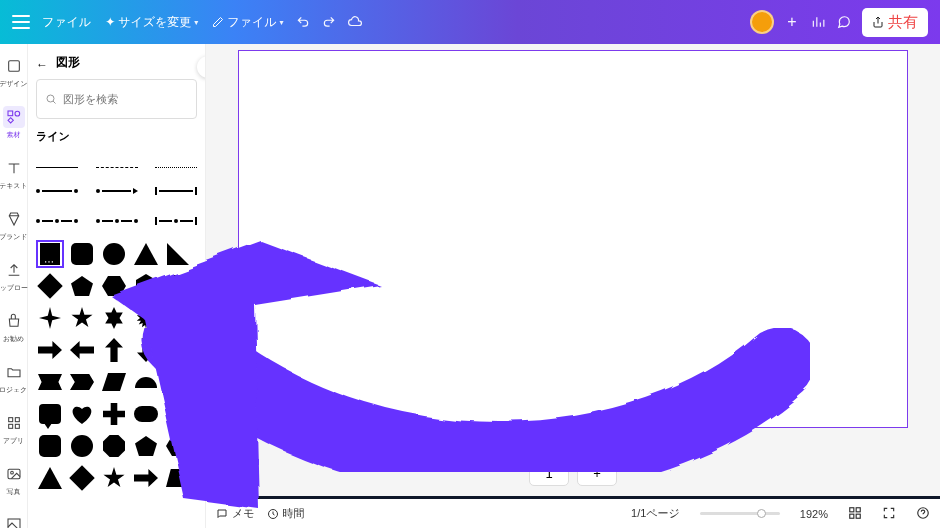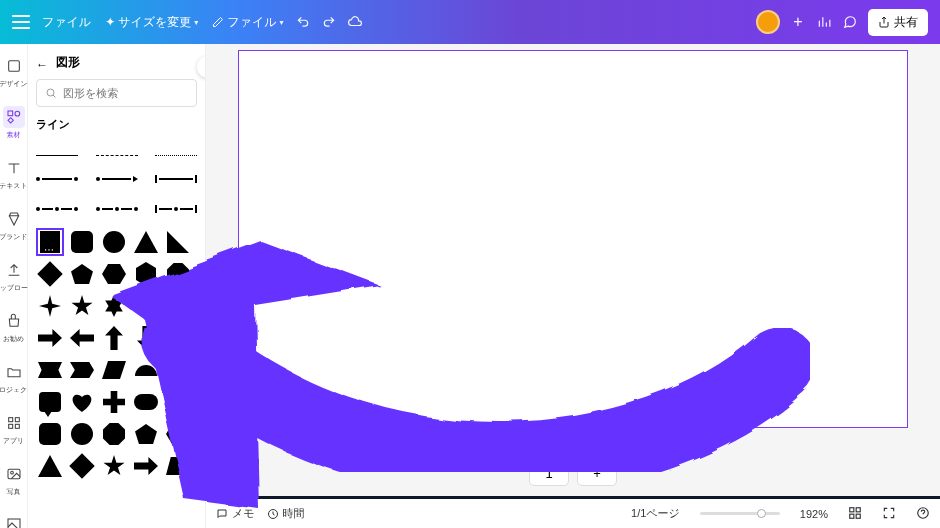--- a/index.html
+++ b/index.html
@@ -14,7 +14,7 @@
   .tb-right{margin-left:auto;display:flex;align-items:center;gap:10px}
   .avatar{width:24px;height:24px;border-radius:50%;background:#f59e0b;border:2px solid rgba(255,255,255,.5)}
   .plus{font-size:16px}
-  .share-btn{background:#fff;color:#000000;border-radius:5px;padding:5px 10px;display:flex;align-items:center;gap:4px;cursor:pointer;font-size:12px}
+  .share-btn{background:#fff;color:#ef4444;border-radius:5px;padding:5px 10px;display:flex;align-items:center;gap:4px;cursor:pointer;font-size:15px}
 
   .main{display:flex;height:484px}
 

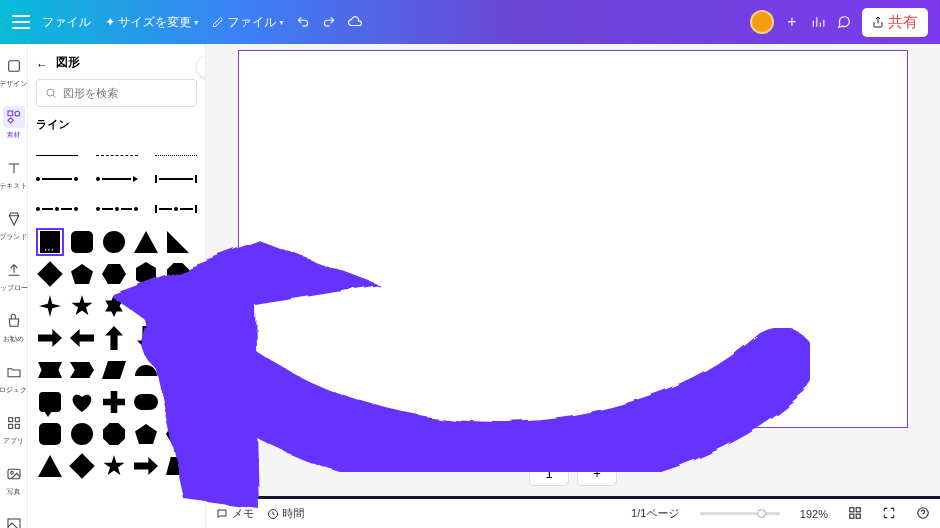--- a/index.html
+++ b/index.html
@@ -28,7 +28,7 @@
   .panel{width:178px;background:#fff;border-right:1px solid #eee;padding:10px 8px 0;overflow:hidden;position:relative}
   .panel-head{display:flex;align-items:center;gap:8px;font-size:12px;font-weight:600;margin-bottom:8px}
   .back{cursor:pointer}
-  .search{border:1px solid #ddd;border-radius:4px;height:28px;display:flex;align-items:center;gap:6px;padding:0 8px;color:#888;font-size:11px;margin-bottom:10px}
+  .search{border:1px solid #ddd;border-radius:4px;height:40px;display:flex;align-items:center;gap:6px;padding:0 8px;color:#888;font-size:11px;margin-bottom:10px}
   .search svg{flex:none}
   .search input{border:none;outline:none;flex:1;font-size:11px;background:transparent}
   .sec-title{font-size:11px;font-weight:700;margin:2px 0 6px}

